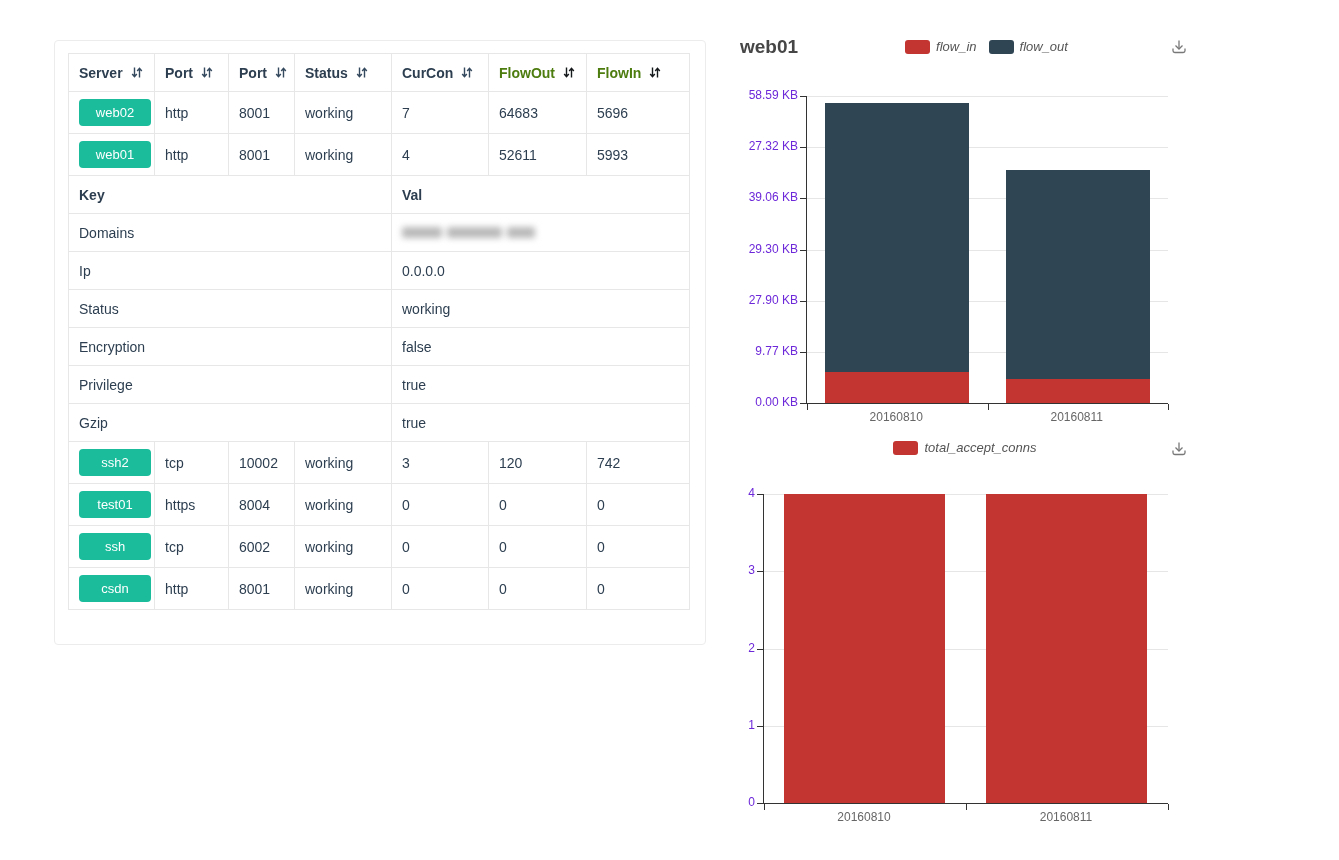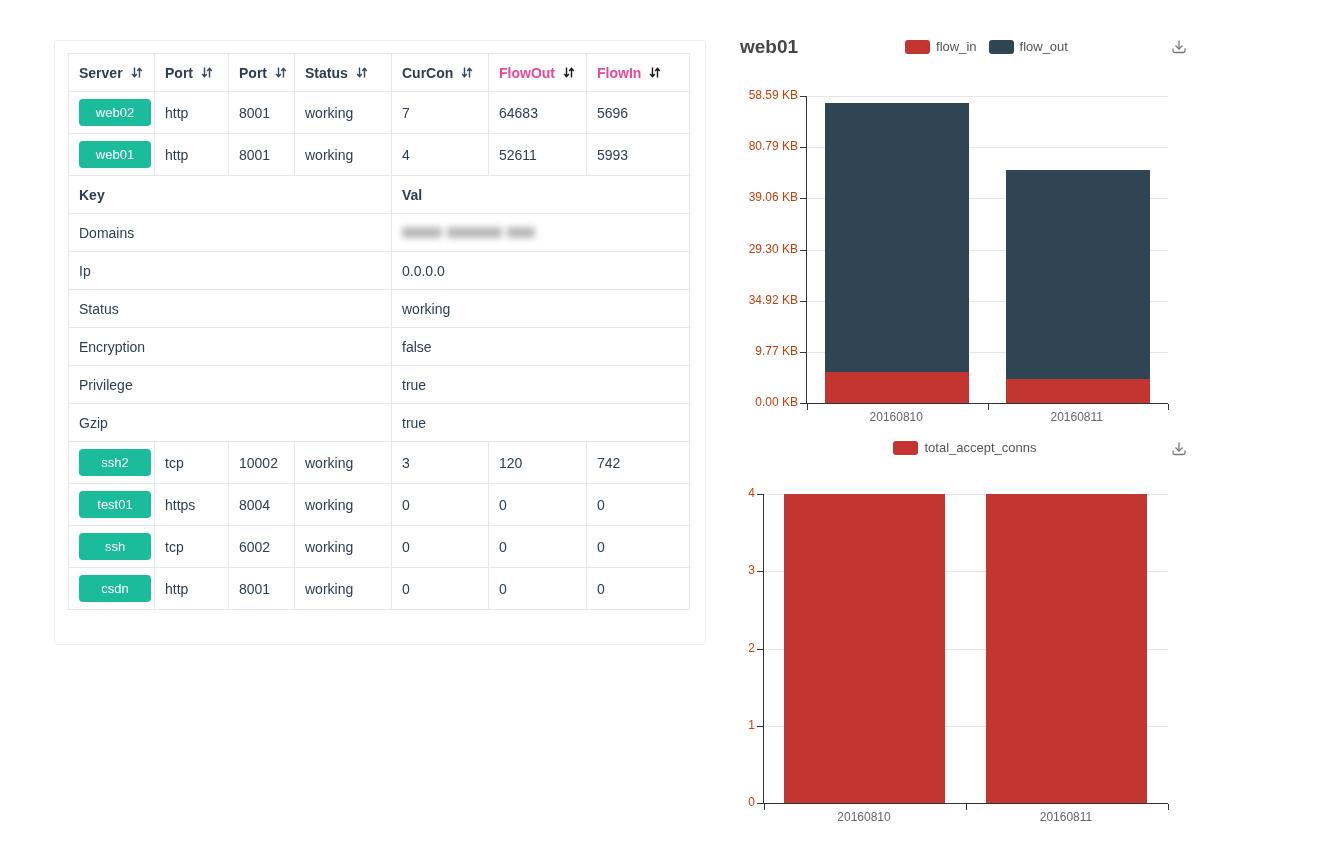--- a/index.html
+++ b/index.html
@@ -28,7 +28,7 @@
 
   
   .chart-title{position:absolute;left:740px;top:36px;font-size:19px;font-weight:bold;color:#464646;}
-  .legend{position:absolute;display:flex;justify-content:center;align-items:center;gap:12px;}
+  .legend{position:absolute;display:flex;justify-content:center;align-items:center;gap:12px;font-style:italic;}
   .legend-item{display:inline-flex;align-items:center;gap:6px;cursor:pointer;}
   .swatch{width:25px;height:14px;border-radius:3px;display:inline-block;}
   .legend-label{font-size:13px;color:#545454;}

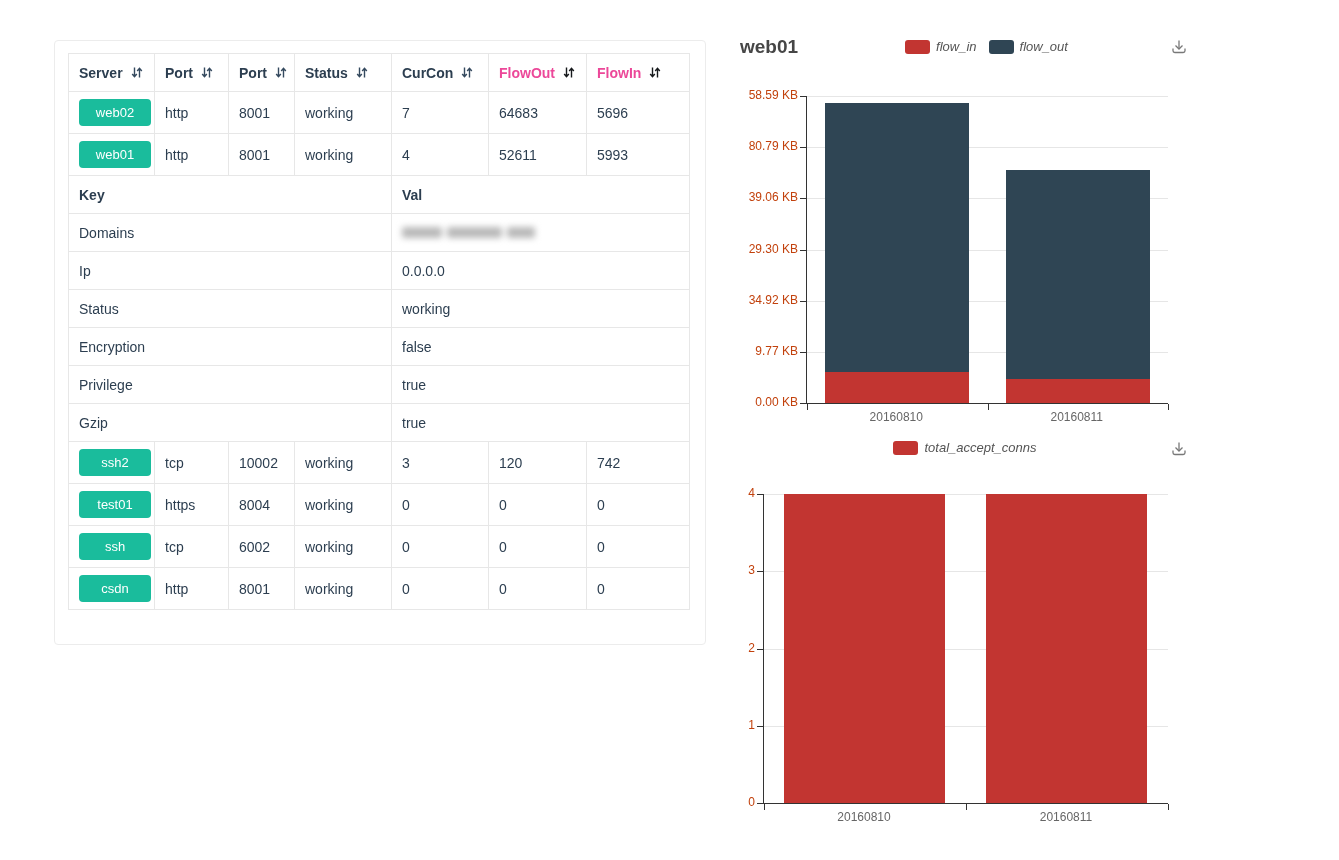--- a/index.html
+++ b/index.html
@@ -17,7 +17,7 @@
   .srv-table tr.srv{height:42px;}
   .srv-table tr.kv{height:38px;}
   .srv-table th{font-weight:bold;cursor:pointer;margin-left:29px;}
-  .srv-table th.dark{color:#ec4899;}
+  .srv-table th.dark{color:#4d7c0f;}
   .th-wrap{display:inline-flex;align-items:center;gap:8px;}
   svg.sort{flex:0 0 auto;}
   .kv-head{font-weight:bold;}

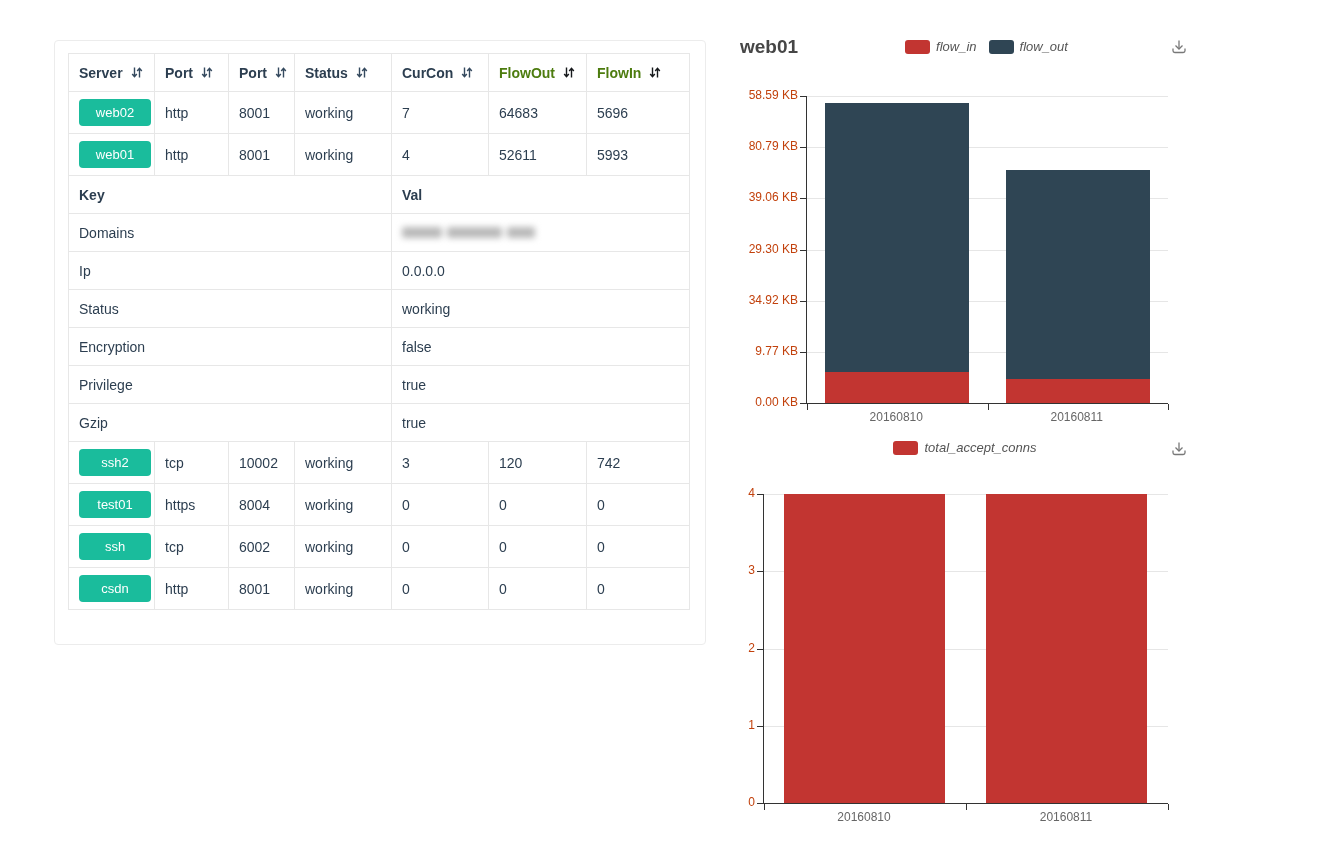--- a/index.html
+++ b/index.html
@@ -38,7 +38,7 @@
   .bar-seg{position:absolute;}
   .ytick{position:absolute;left:-7px;width:6px;height:1px;background:#333;}
   .xtick{position:absolute;bottom:-7px;width:1px;height:6px;background:#333;}
-  .y-label{position:absolute;font-size:12px;color:#c2410c;text-align:right;}
+  .y-label{position:absolute;font-size:12px;color:#6d28d9;text-align:right;}
   .x-label{position:absolute;font-size:12px;color:#666;text-align:center;}
 </style>
 </head>

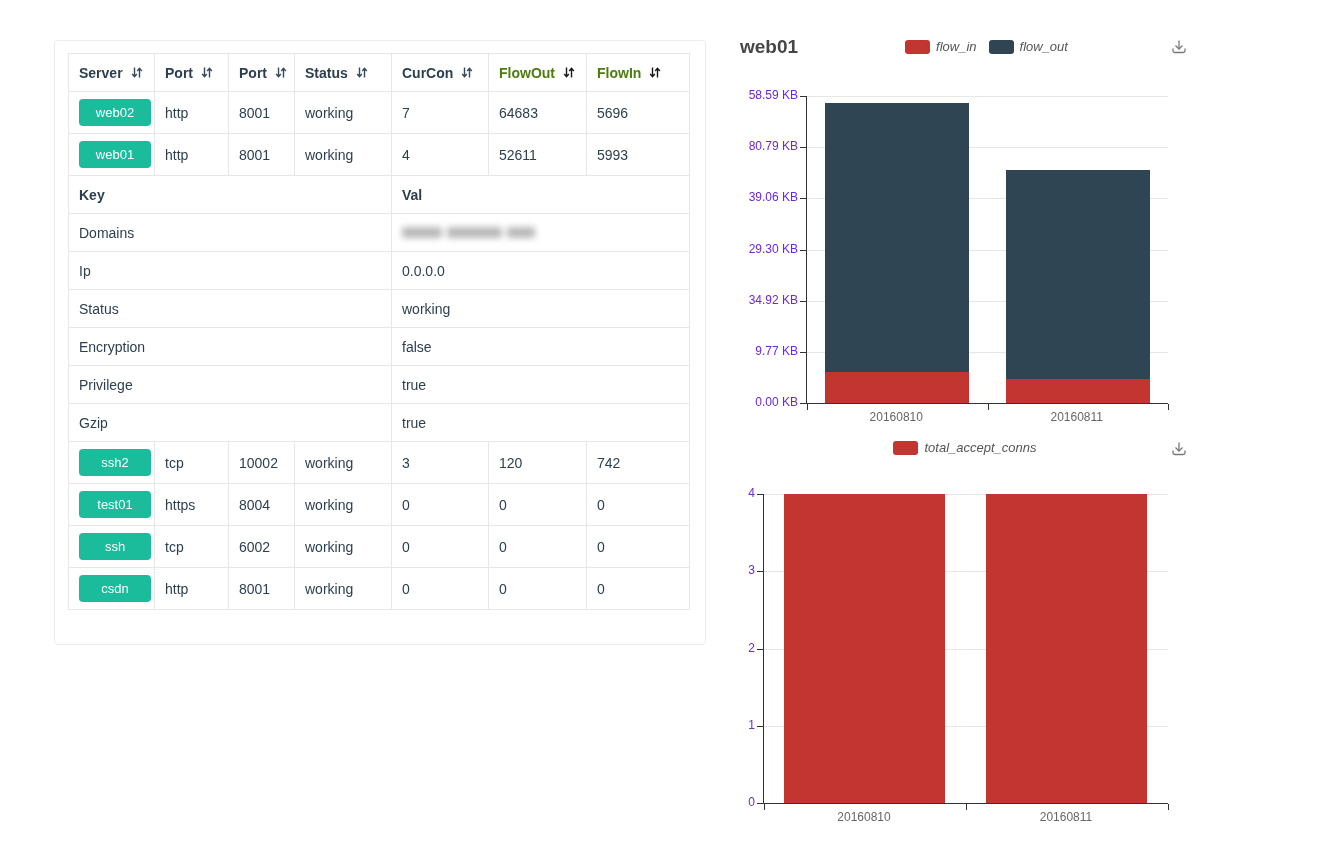--- a/index.html
+++ b/index.html
@@ -250,7 +250,7 @@
       <div class="y-label" style="left: 710px; width: 88px; top: 292.7px;">34.92 KB</div>
       <div class="y-label" style="left: 710px; width: 88px; top: 241.5px;">29.30 KB</div>
       <div class="y-label" style="left: 710px; width: 88px; top: 190.3px;">39.06 KB</div>
-      <div class="y-label" style="left: 710px; width: 88px; top: 139.2px;">80.79 KB</div>
+      <div class="y-label" style="left: 710px; width: 88px; top: 139.2px;">27.32 KB</div>
       <div class="y-label" style="left: 710px; width: 88px; top: 88px;">58.59 KB</div>
     </div>
   <div id="xlabels1">

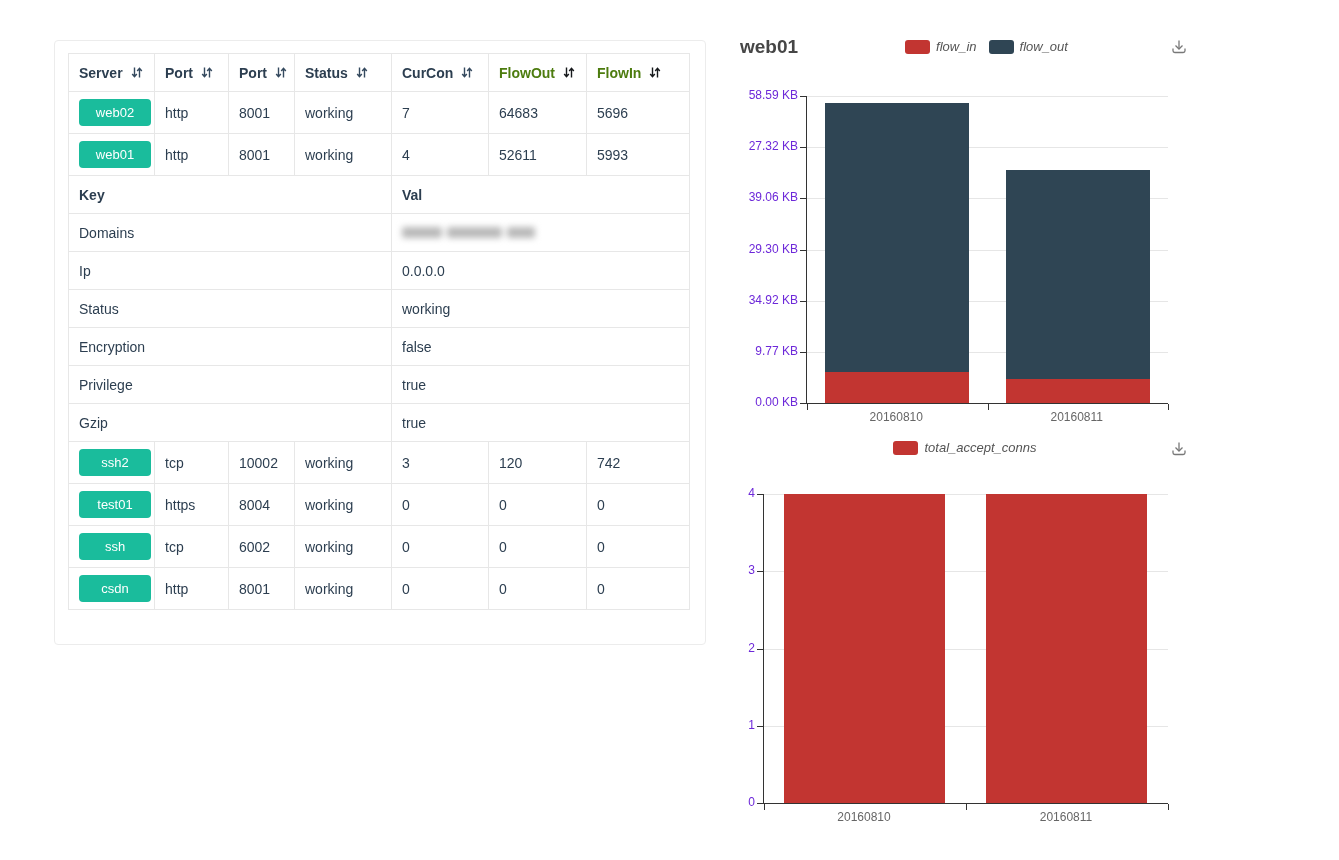--- a/index.html
+++ b/index.html
@@ -247,7 +247,7 @@
   <div id="ylabels1">
       <div class="y-label" style="left: 710px; width: 88px; top: 395px;">0.00 KB</div>
       <div class="y-label" style="left: 710px; width: 88px; top: 343.8px;">9.77 KB</div>
-      <div class="y-label" style="left: 710px; width: 88px; top: 292.7px;">34.92 KB</div>
+      <div class="y-label" style="left: 710px; width: 88px; top: 292.7px;">27.90 KB</div>
       <div class="y-label" style="left: 710px; width: 88px; top: 241.5px;">29.30 KB</div>
       <div class="y-label" style="left: 710px; width: 88px; top: 190.3px;">39.06 KB</div>
       <div class="y-label" style="left: 710px; width: 88px; top: 139.2px;">27.32 KB</div>

